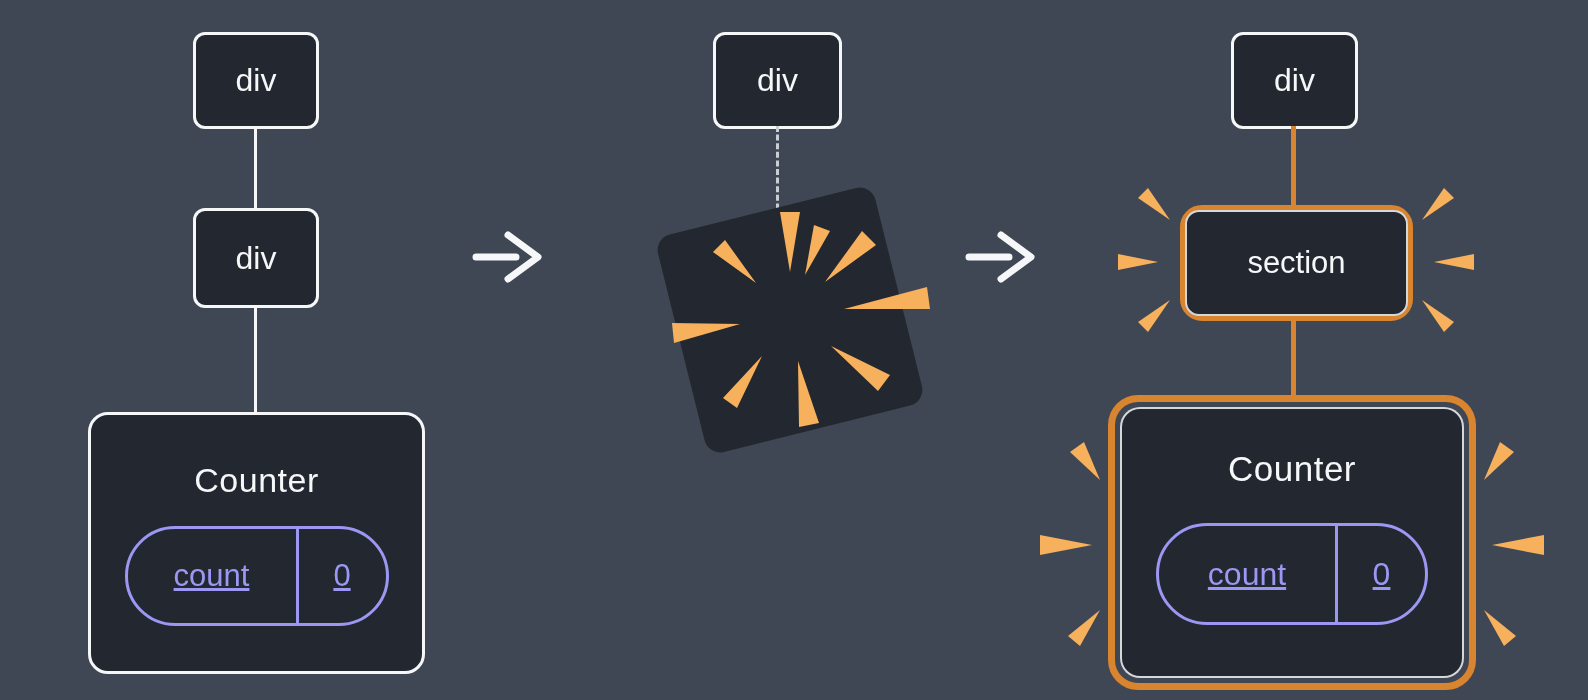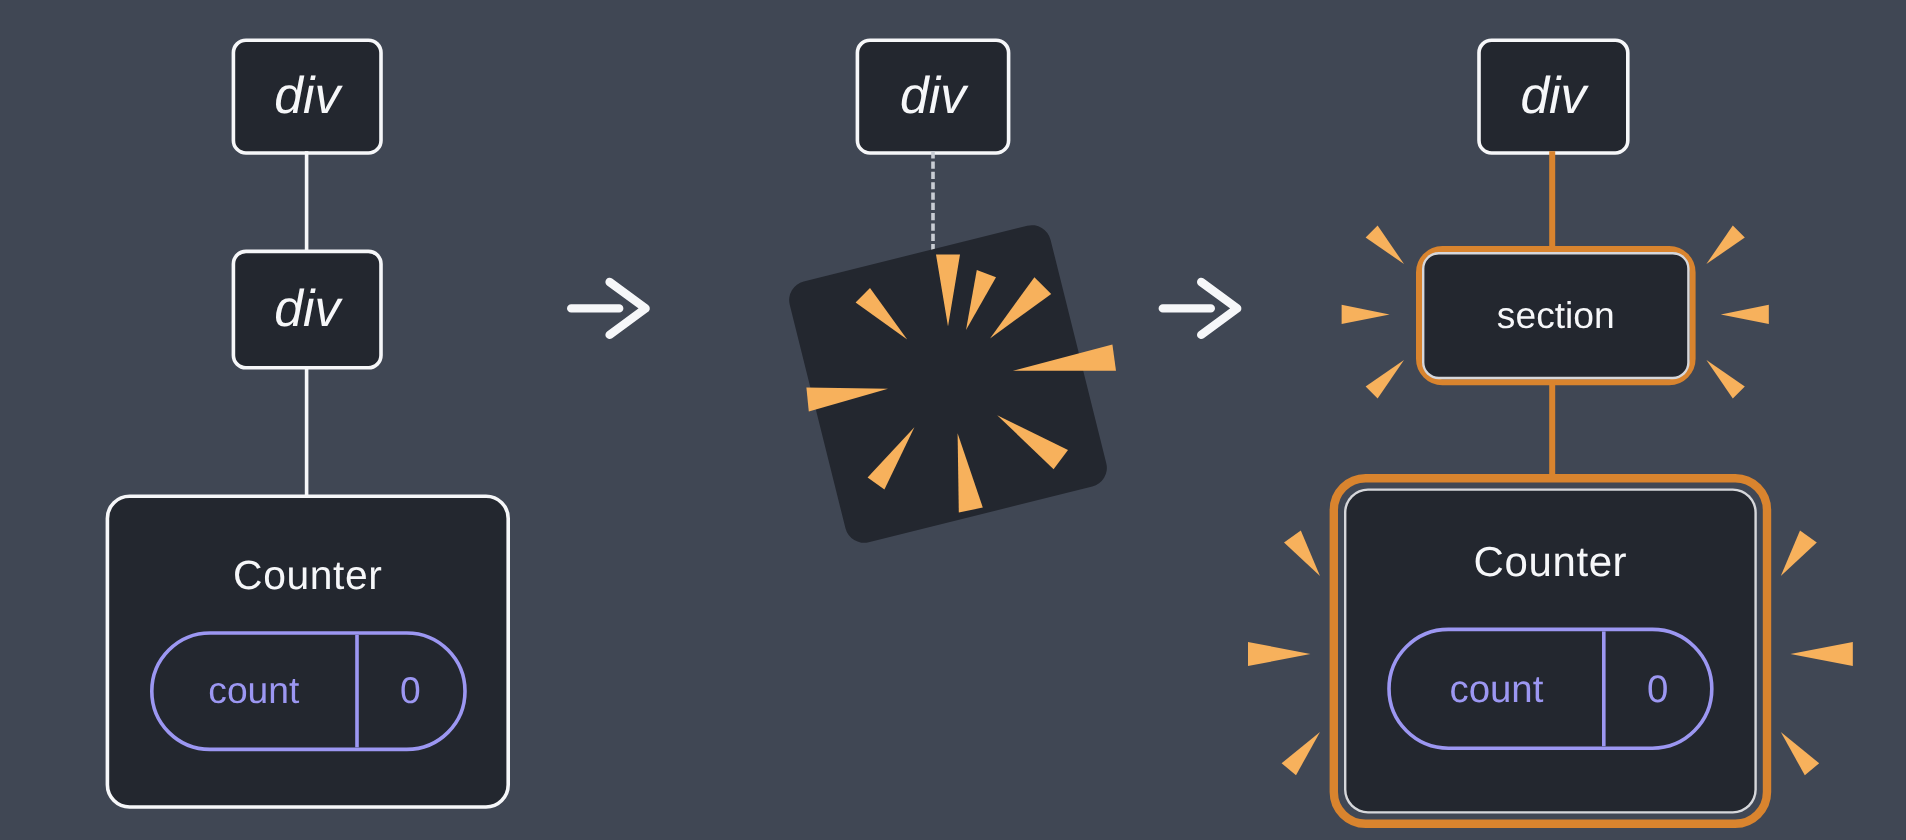--- a/index.html
+++ b/index.html
@@ -19,7 +19,7 @@
   
   .node{position:absolute;display:flex;align-items:center;justify-content:center;
     background:var(--card);border:3px solid var(--white);border-radius:12px;
-    color:var(--white);font-size:43px;font-style:italic;}
+    color:var(--white);font-size:32px;}
   .n1{left:193px;top:32px;width:126px;height:97px;}
   .n2{left:193px;top:208px;width:126px;height:100px;}
   .n3{left:713px;top:32px;width:129px;height:97px;}

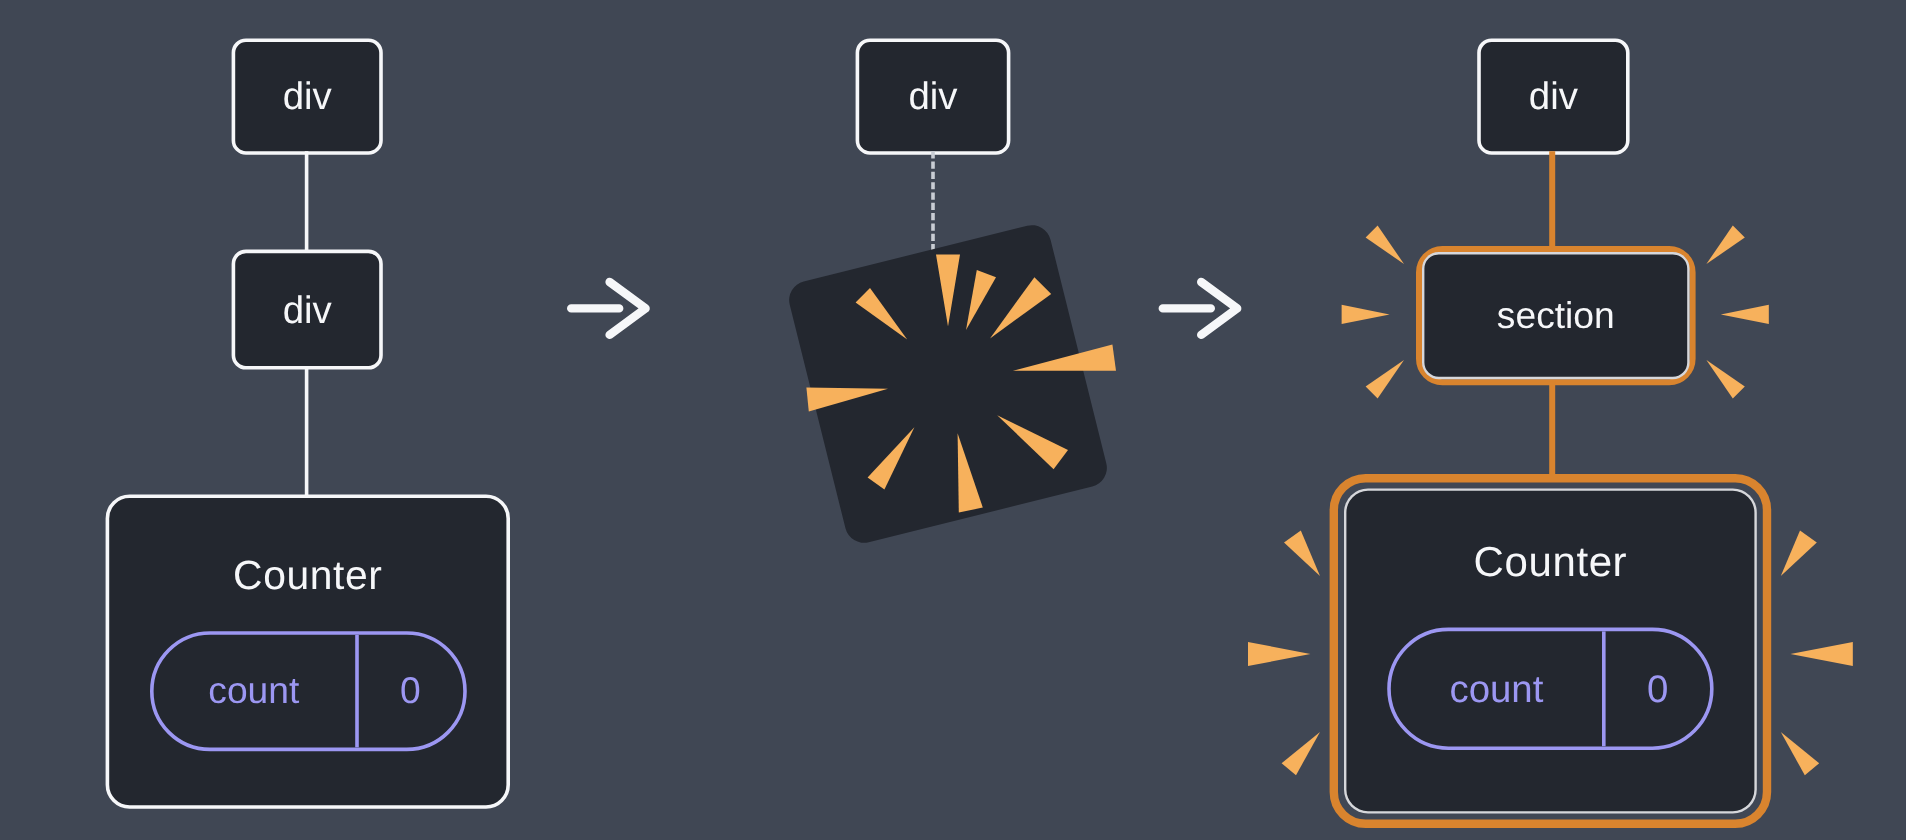--- a/index.html
+++ b/index.html
@@ -41,7 +41,7 @@
     display:flex;flex-direction:column;align-items:center;padding-top:46px;gap:26px;}
   .counter-title{font-size:34px;color:var(--white);letter-spacing:.5px;text-align:right;}
   .pill{display:flex;width:264px;height:100px;border:3px solid var(--purple);
-    border-radius:60px;overflow:hidden;color:var(--purple);font-size:31px;background:var(--card);}
+    border-radius:60px;overflow:hidden;color:var(--purple);font-size:31px;background:var(--card);text-decoration:underline;}
   .pill .key{flex:1;display:flex;align-items:center;justify-content:center;}
   .pill .val{width:90px;display:flex;align-items:center;justify-content:center;
     border-left:3px solid var(--purple);}

